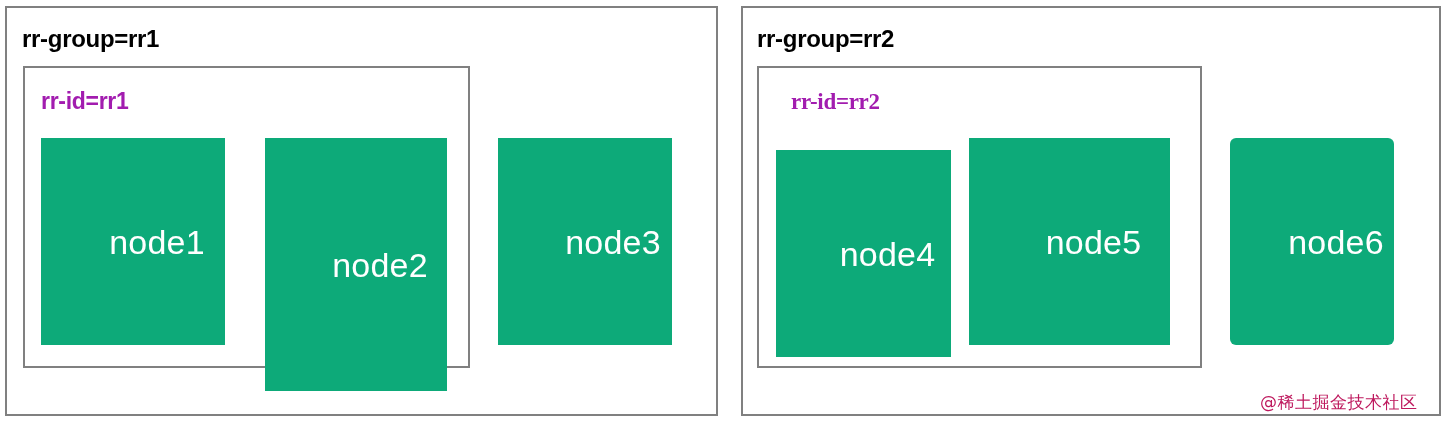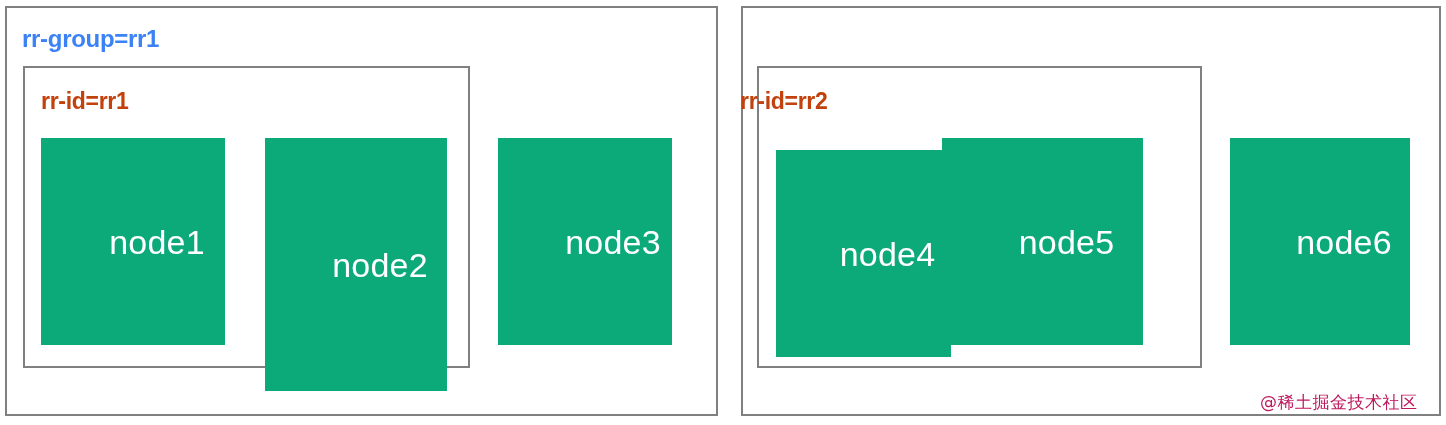--- a/index.html
+++ b/index.html
@@ -27,7 +27,7 @@
     position: absolute;
     font-size: 24px;
     font-weight: bold;
-    color: #3b82f6;
+    color: #000000;
     letter-spacing: -0.3px;
     white-space: nowrap;
     line-height: 1;

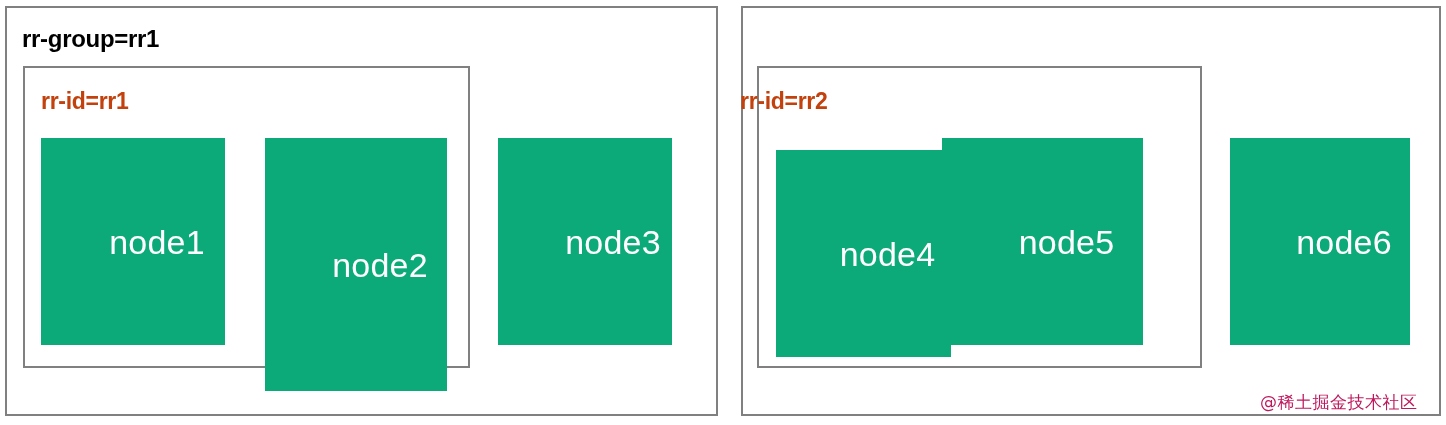--- a/index.html
+++ b/index.html
@@ -99,6 +99,7 @@
 
   <div class="group-box" style="left:741px; top:6px; width:700px; height:410px;"></div>
 
+  <div class="group-label" style="left:757px; top:27px;">rr-group=rr2</div>
 
   <div class="id-box" style="left:757px; top:66px; width:445px; height:302px;"></div>
 

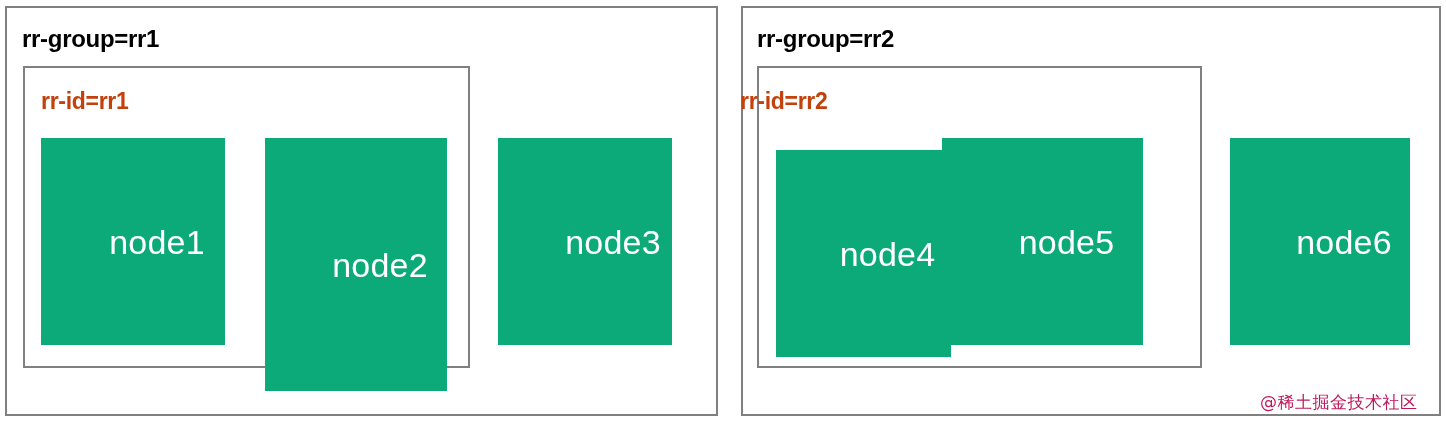--- a/index.html
+++ b/index.html
@@ -42,7 +42,7 @@
     position: absolute;
     font-size: 23px;
     font-weight: bold;
-    color: #c2410c;
+    color: #a21caf;
     letter-spacing: -0.3px;
     white-space: nowrap;
     line-height: 1;

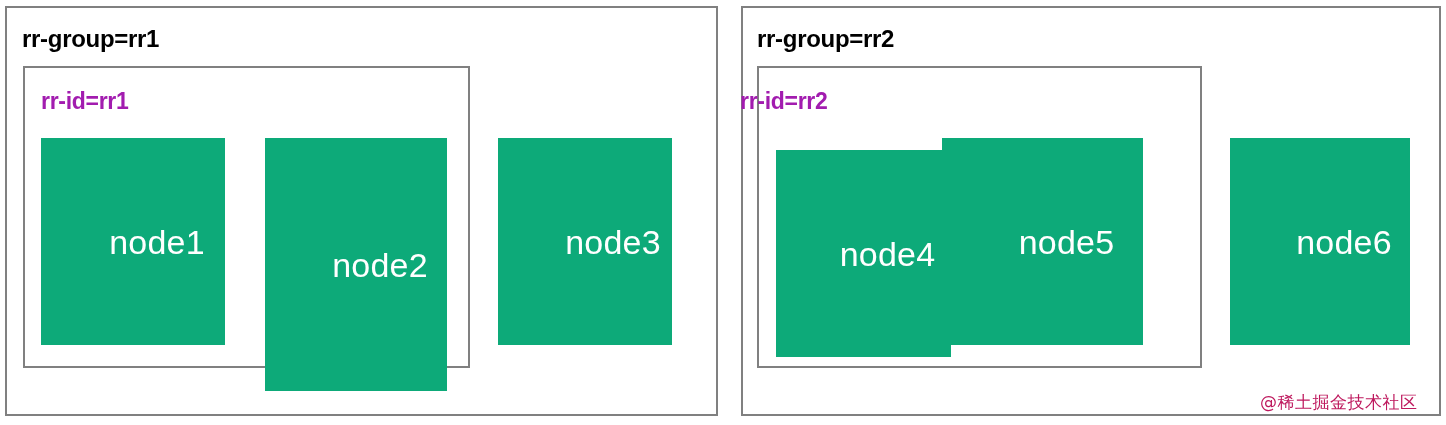--- a/index.html
+++ b/index.html
@@ -103,7 +103,7 @@
 
   <div class="id-box" style="left:757px; top:66px; width:445px; height:302px;"></div>
 
-  <div class="id-label" style="left:740px; top:90px;">rr-id=rr2</div>
+  <div class="id-label" style="left:791px; top:90px;font-family:Liberation Serif, serif;">rr-id=rr2</div>
 
   <div class="node-box" style="left:776px; top:150px; width:175px; height:207px; background:#0DAA79;">
     <span class="node-label">node4</span>

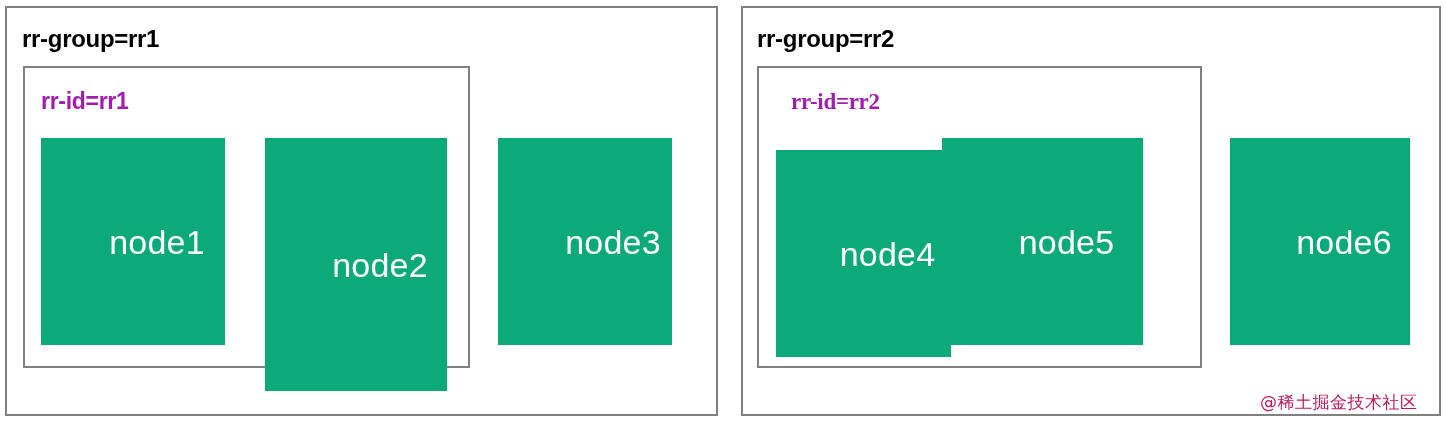--- a/index.html
+++ b/index.html
@@ -109,7 +109,7 @@
     <span class="node-label">node4</span>
   </div>
 
-  <div class="node-box" style="left:942px; top:138px; width:201px; height:207px; background:#0DAA79;">
+  <div class="node-box" style="left:969px; top:138px; width:201px; height:207px; background:#0DAA79;">
     <span class="node-label">node5</span>
   </div>
 

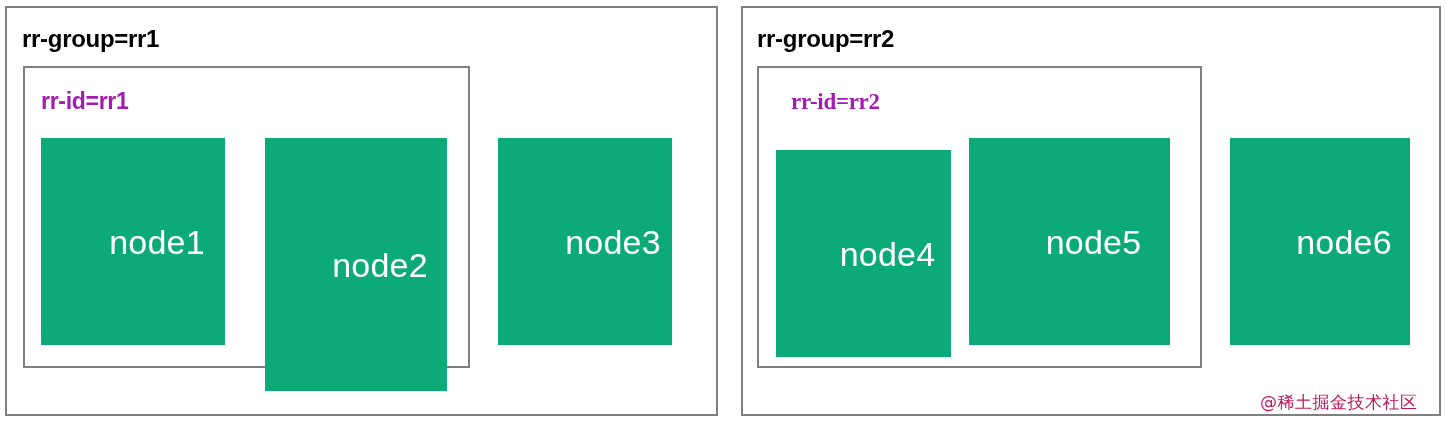--- a/index.html
+++ b/index.html
@@ -113,7 +113,7 @@
     <span class="node-label">node5</span>
   </div>
 
-  <div class="node-box" style="left:1230px; top:138px; width:180px; height:207px; background:#0DAA79;">
+  <div class="node-box" style="left:1230px; top:138px; width:164px; height:207px; background:#0DAA79;border-radius:6px;">
     <span class="node-label">node6</span>
   </div>
 

